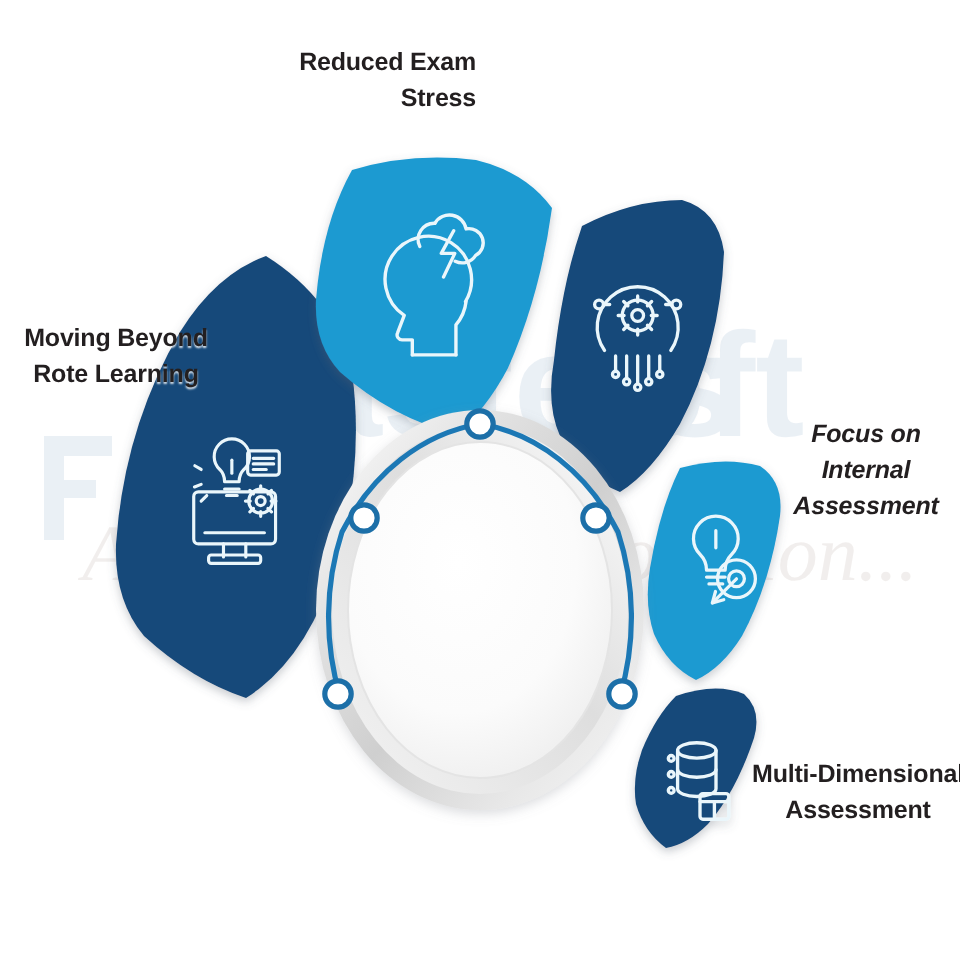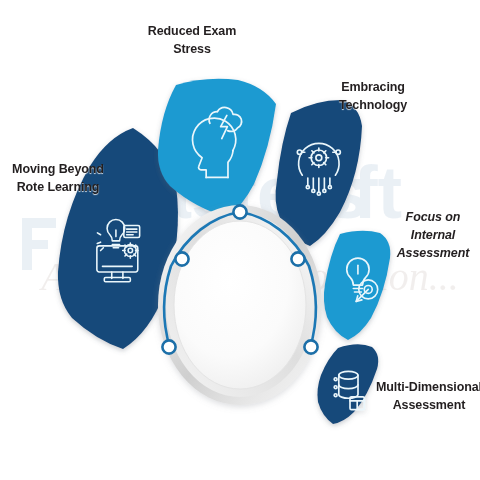--- a/index.html
+++ b/index.html
@@ -38,7 +38,7 @@
     text-shadow: 0 1px 1px rgba(255,255,255,0.85);
   }
   #label-rote      { left: -2px;  top: 160px; width: 120px; }
-  #label-stress    { left: 128px; top: 22px;  width: 128px; }
+  #label-stress    { left: 110px; top: 22px;  width: 128px; text-align: right; }
   #label-tech      { left: 318px; top: 78px;  width: 110px; }
   #label-internal  { left: 386px; top: 208px; width: 94px; font-style: italic;  }
   #label-multidim  { left: 376px; top: 378px; width: 106px; }

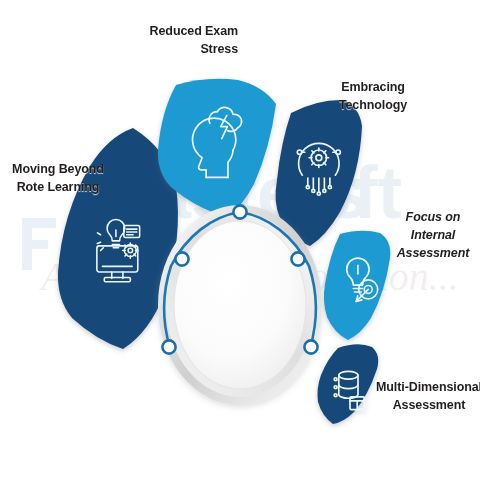--- a/index.html
+++ b/index.html
@@ -222,8 +222,6 @@
   <div class="label" id="label-stress">Reduced Exam
 Stress</div>
 
-  <div class="label" id="label-tech">Embracing
-Technology</div>
 
   <div class="label" id="label-internal">Focus on
 Internal

